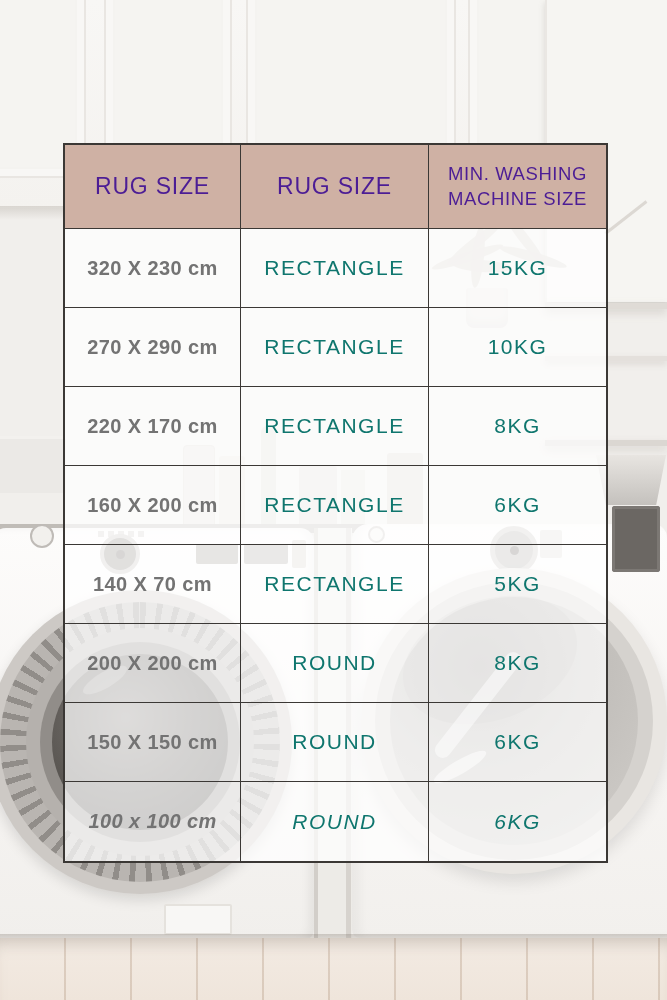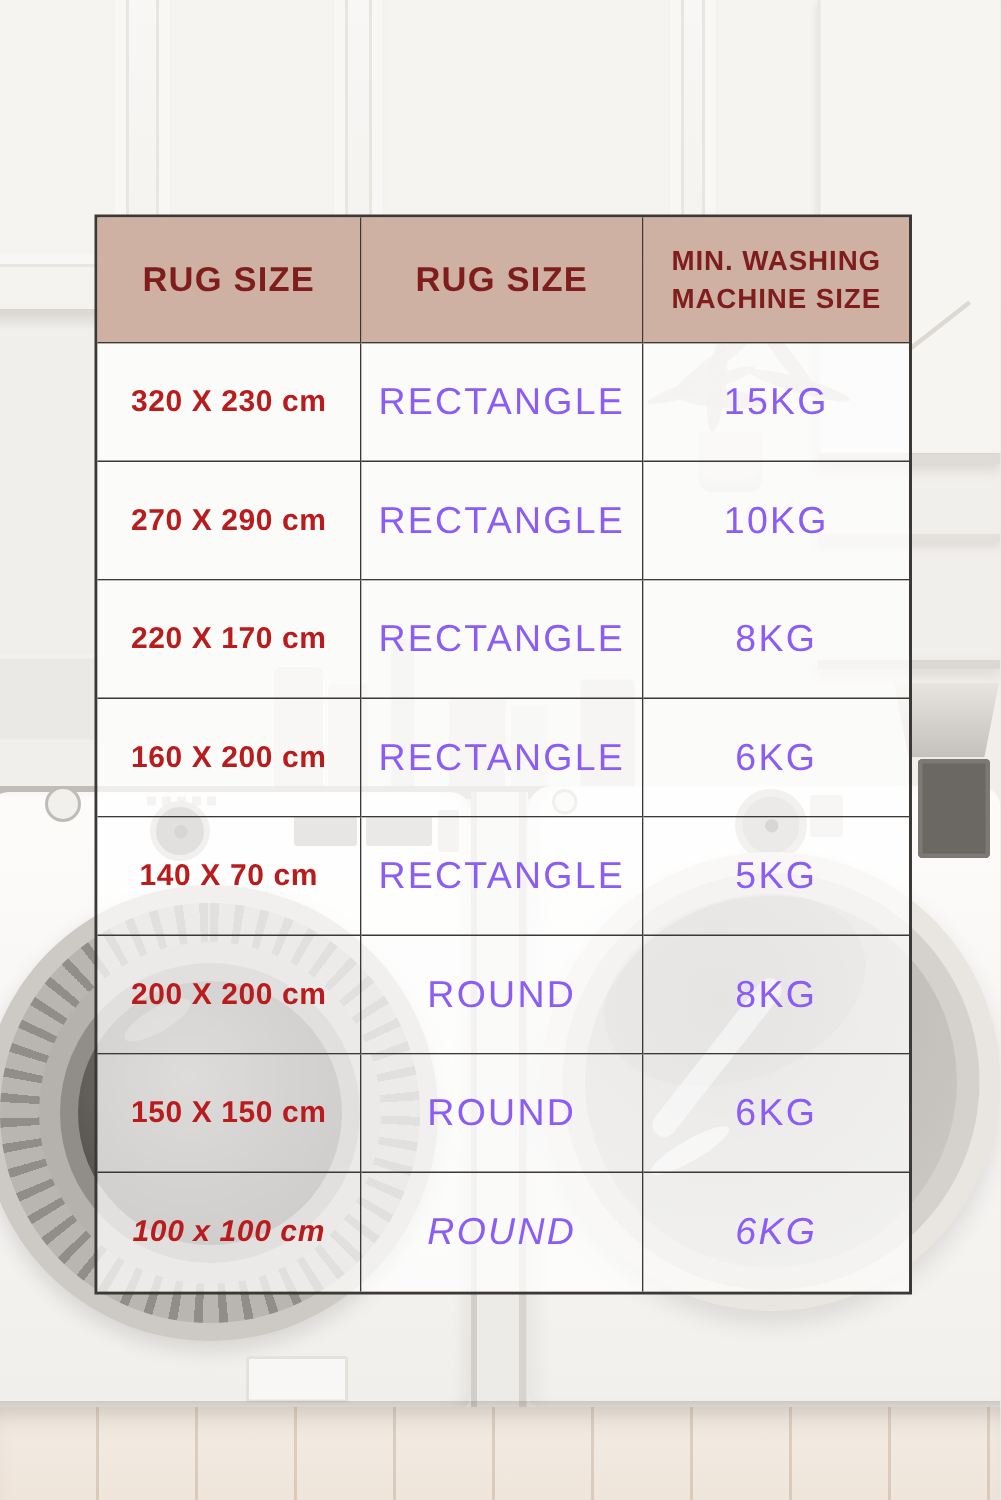--- a/index.html
+++ b/index.html
@@ -34,7 +34,7 @@
   .row .cell:nth-child(3){border-right:none;}
   .row:last-child .cell{border-bottom:none;font-style:italic;}
   .hcell{
-    background:#cfb1a4;color:#7f1d1d;font-weight:700;font-size:23px;letter-spacing:0.8px;
+    background:#cfb1a4;color:#4c1d95;font-weight:400;font-size:23px;letter-spacing:0.8px;
   }
   .hcell.small{font-size:18.5px;line-height:1.3;letter-spacing:0.6px;padding:12px 14px;}
   .size{font-weight:800;font-size:20px;letter-spacing:0.4px;color:#b91c1c;}

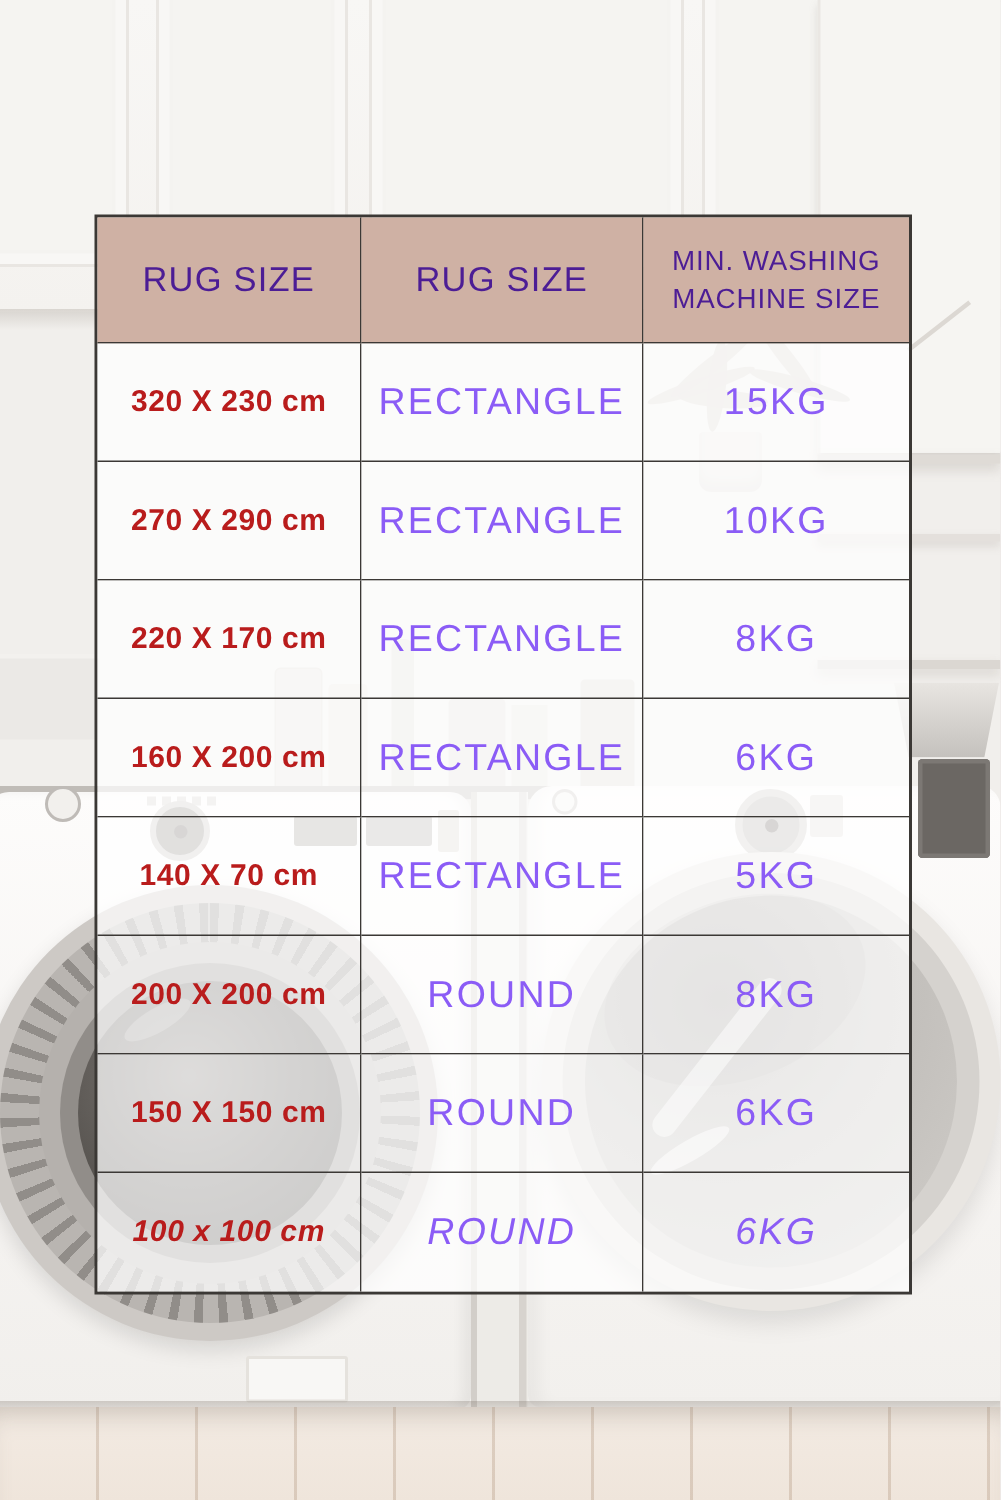--- a/index.html
+++ b/index.html
@@ -37,7 +37,7 @@
     background:#cfb1a4;color:#4c1d95;font-weight:400;font-size:23px;letter-spacing:0.8px;
   }
   .hcell.small{font-size:18.5px;line-height:1.3;letter-spacing:0.6px;padding:12px 14px;}
-  .size{font-weight:800;font-size:20px;letter-spacing:0.4px;color:#b91c1c;}
+  .size{font-weight:800;font-size:20px;letter-spacing:0.4px;color:#737373;}
   
   .leaf{background:#d7d3cd;border-radius:50%;opacity:.9;}
   .circle{border-radius:50%;}

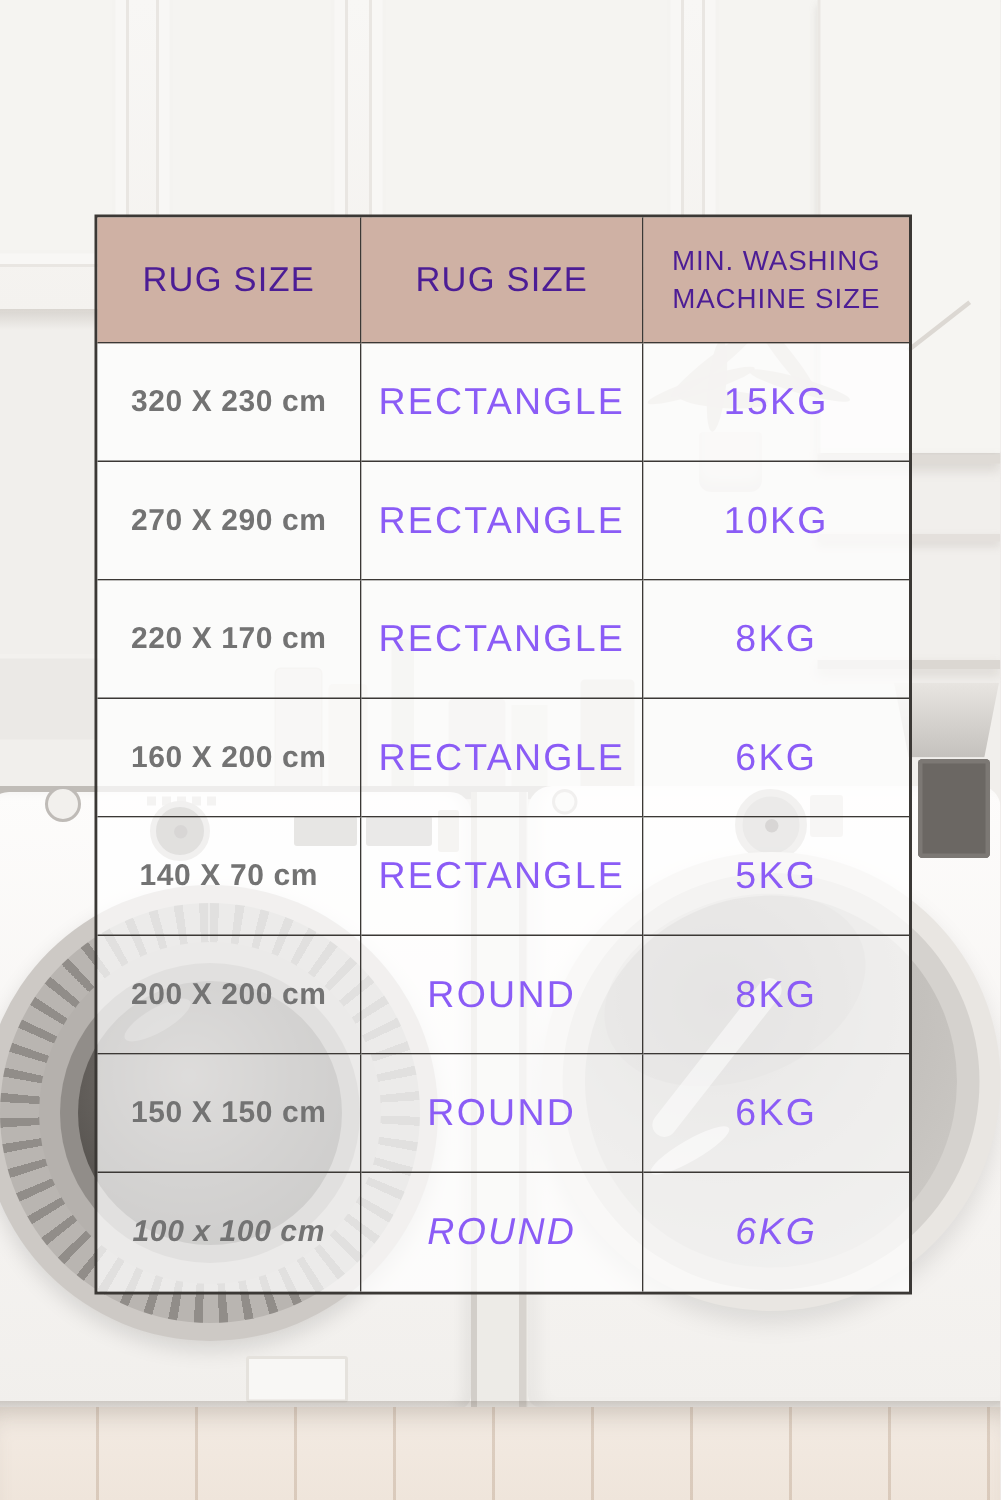--- a/index.html
+++ b/index.html
@@ -29,7 +29,7 @@
     border-right:1.5px solid #3b3835;border-bottom:1.5px solid #3b3835;
     background:rgba(255,255,255,0.73);
     display:flex;align-items:center;justify-content:center;text-align:center;
-    font-size:25px;letter-spacing:1.5px;color:#8b5cf6;padding:0 6px;box-sizing:border-box;
+    font-size:21px;letter-spacing:1.5px;color:#0f766e;padding:0 6px;box-sizing:border-box;
   }
   .row .cell:nth-child(3){border-right:none;}
   .row:last-child .cell{border-bottom:none;font-style:italic;}

